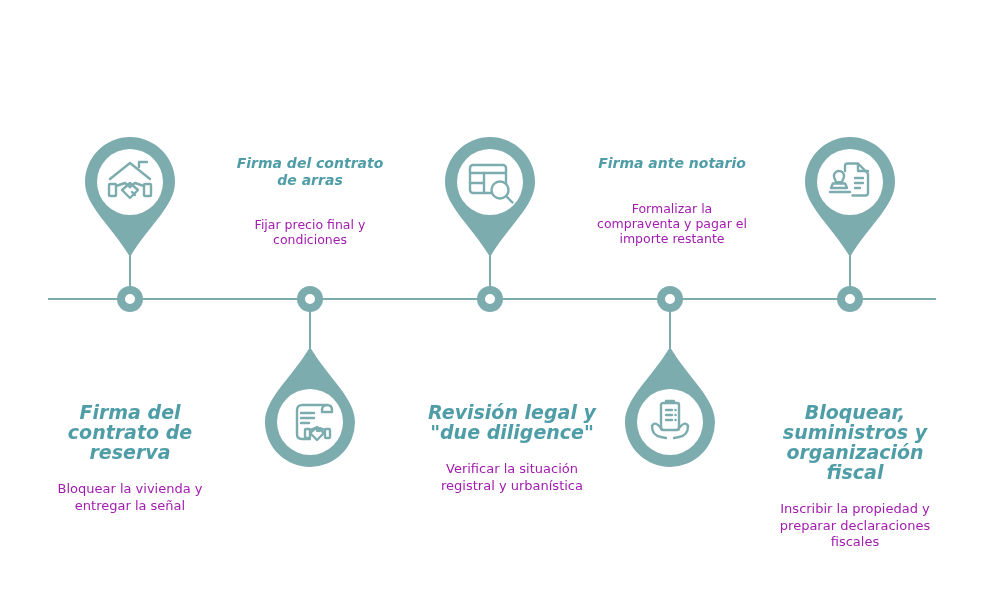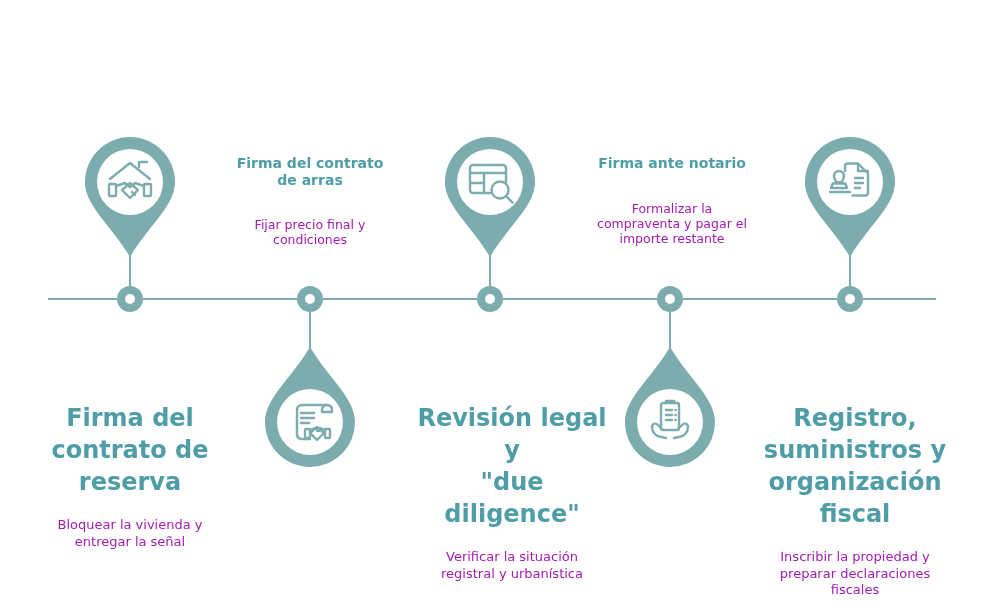--- a/index.html
+++ b/index.html
@@ -29,7 +29,7 @@
   .label{position:absolute;text-align:center;white-space:pre-line;}
   .label-above{top:136px;}
   .label-below{top:383px;}
-  .h{color:#4F9DA6;font-weight:700;}
+  .h{color:#4F9DA6;font-weight:700;font-style:italic;}
   .h-sm{font-size:14px;line-height:16.5px;}
   .h-lg{font-size:24px;line-height:32px;}
   .d{color:#a21caf;}

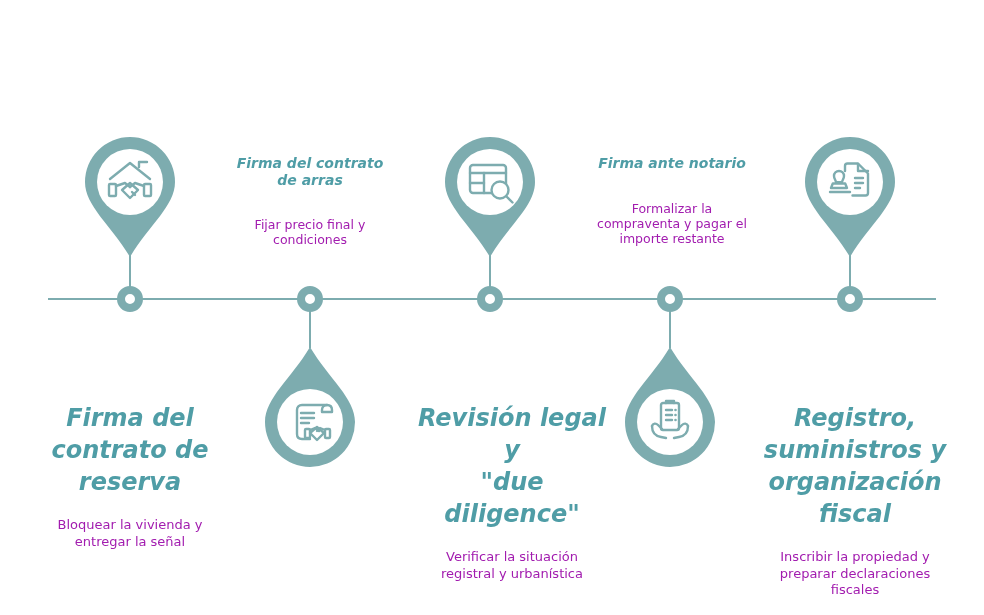--- a/index.html
+++ b/index.html
@@ -31,7 +31,7 @@
   .label-below{top:383px;}
   .h{color:#4F9DA6;font-weight:700;font-style:italic;}
   .h-sm{font-size:14px;line-height:16.5px;}
-  .h-lg{font-size:24px;line-height:32px;}
+  .h-lg{font-size:19px;line-height:20px;}
   .d{color:#a21caf;}
   .d-sm{font-size:12.5px;line-height:15px;margin-top:10px;}
   .d-lg{font-size:13px;line-height:16.5px;}

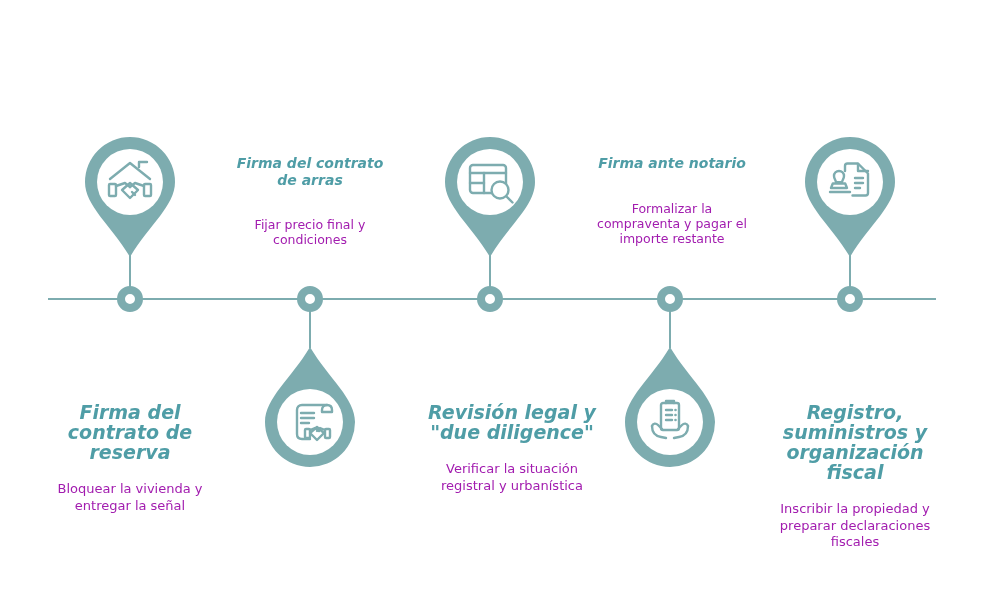--- a/index.html
+++ b/index.html
@@ -152,7 +152,7 @@
   <div class="connector" style="left:849px;top:255px;height:32px"></div>
   <div class="node" style="left:837px"></div>
   <div class="label label-below" style="left:746px;width:218px">
-    <div class="h h-lg">Registro,
+    <div class="h h-lg">Bloquear,
 suministros y
 organización
 fiscal</div>

